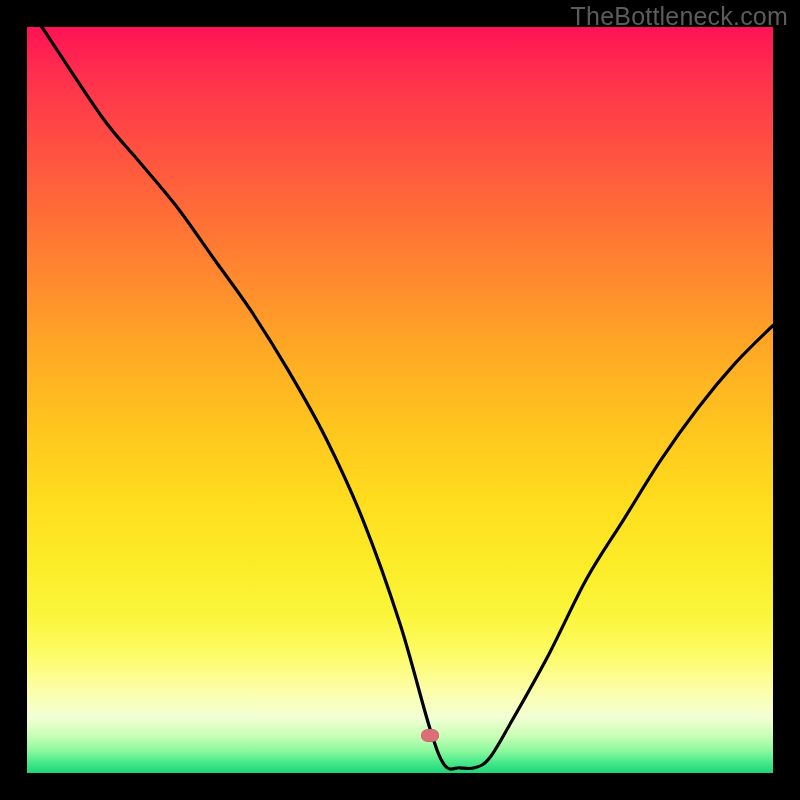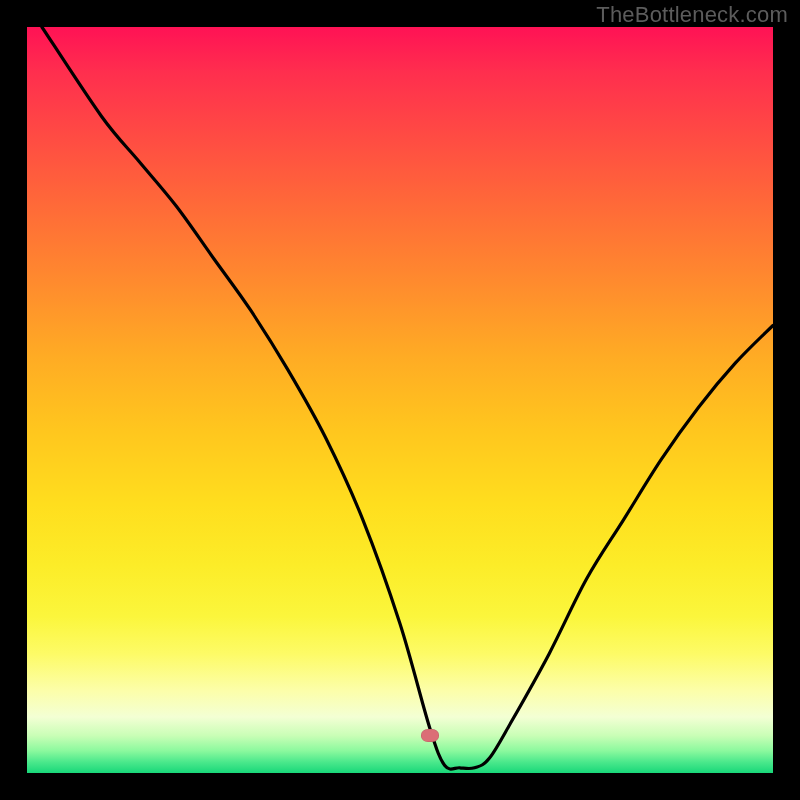--- a/index.html
+++ b/index.html
@@ -22,7 +22,7 @@
     top: 2px;
     right: 12px;
     color: #5c5c5c;
-    font-size: 22px;
+    font-size: 25px;
     font-weight: 400;
     letter-spacing: 0.2px;
     z-index: 10;

